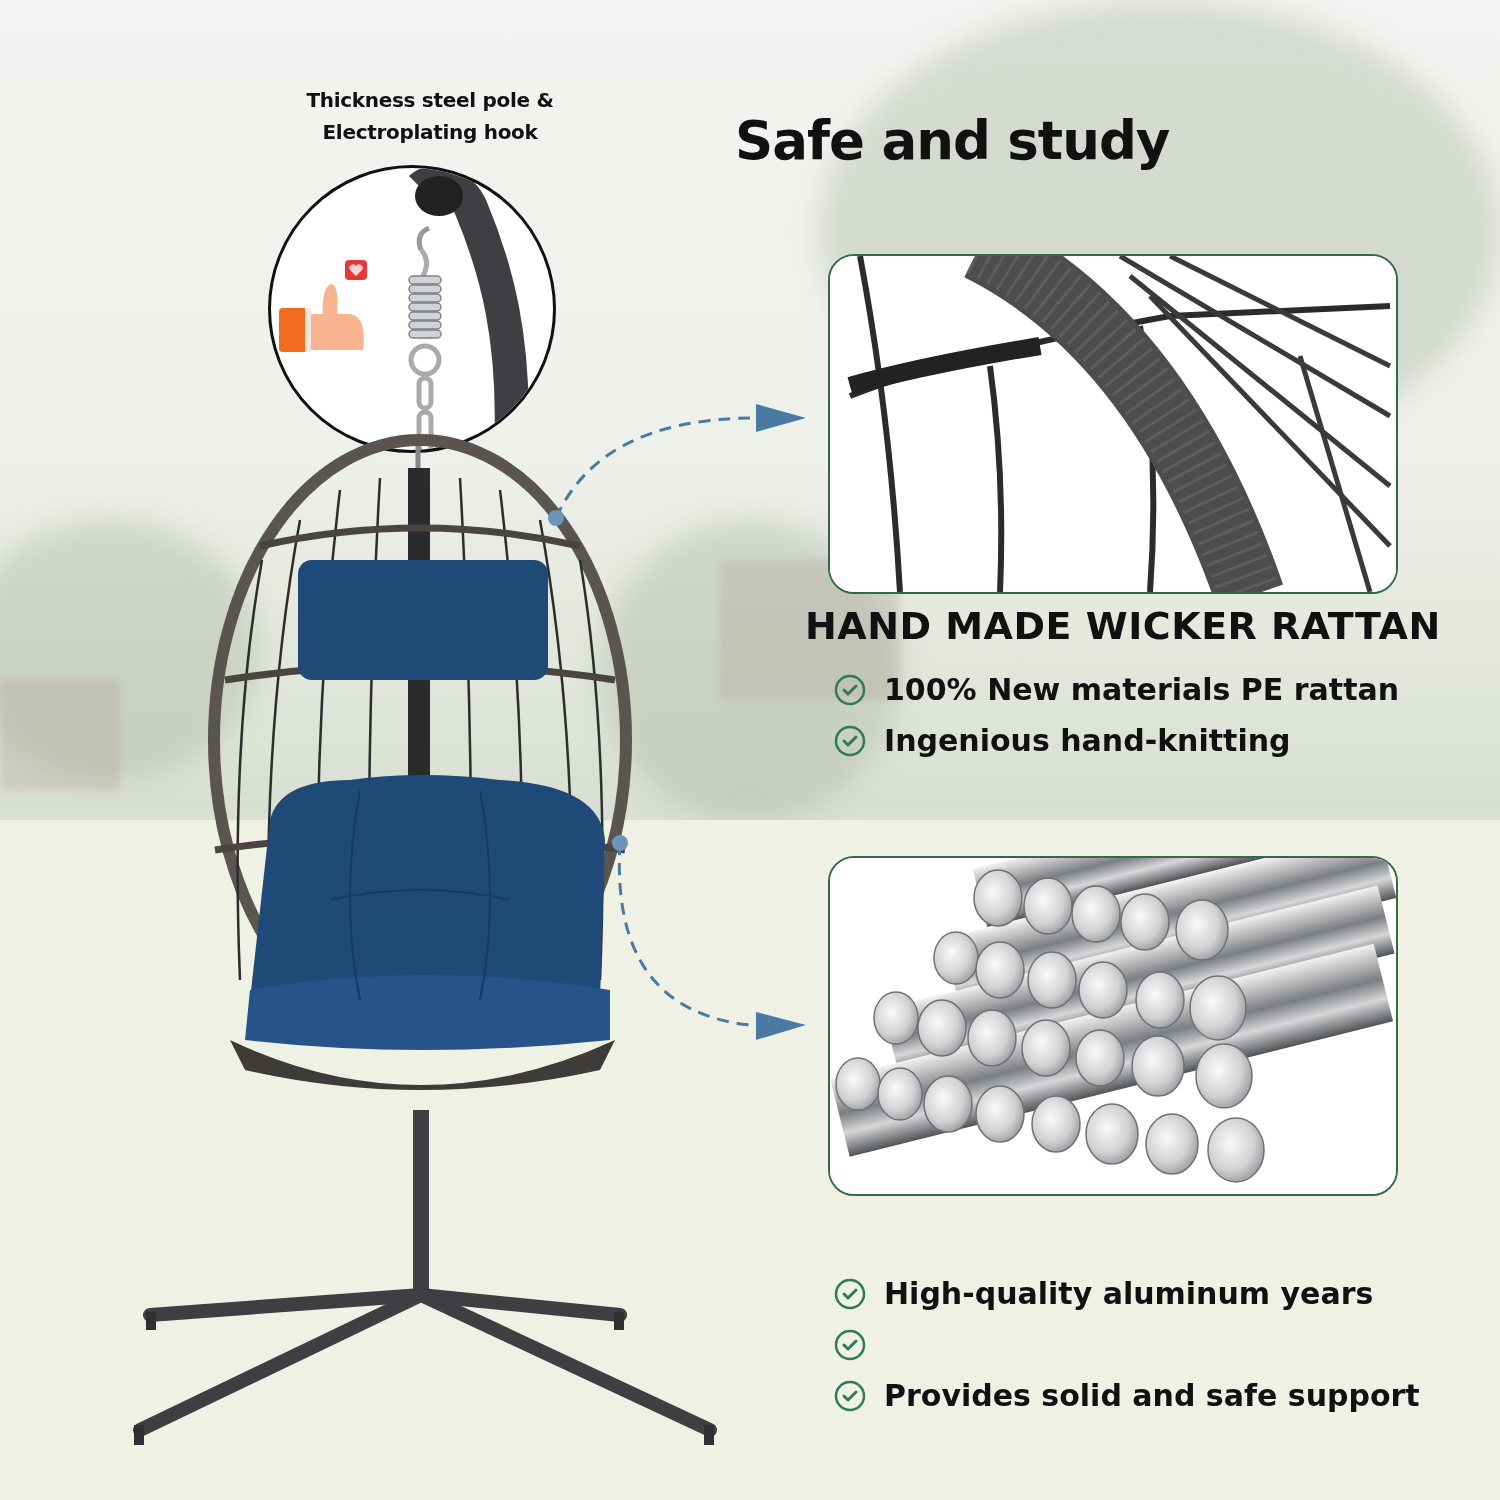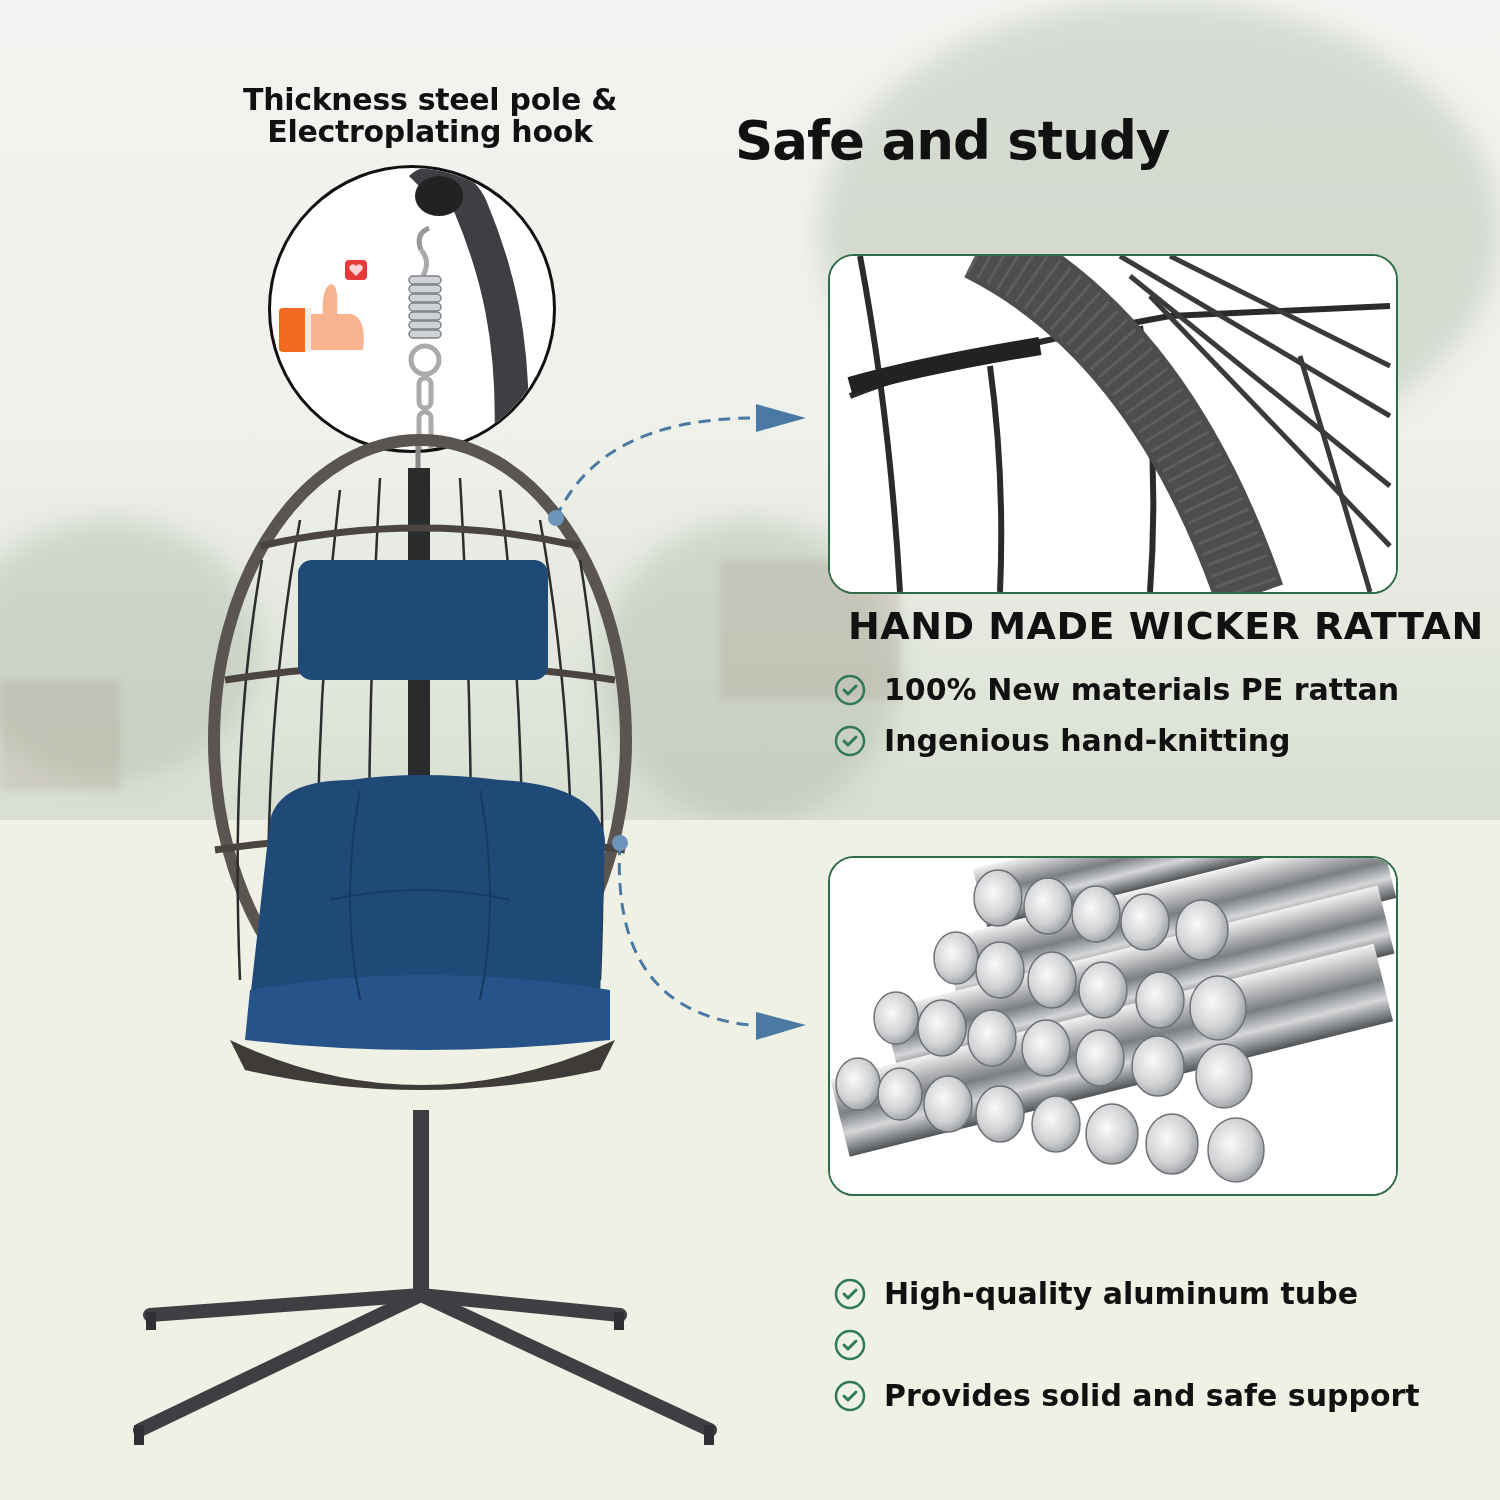--- a/index.html
+++ b/index.html
@@ -12,7 +12,7 @@
   .building { position: absolute; background: rgba(170,150,140,0.25); filter: blur(3px); }
 
   .caption-small { position: absolute; left: 210px; top: 84px; width: 440px; text-align: center;
-    font-weight: bold; font-size: 30px; line-height: 32px; color: #111; letter-spacing: -0.3px; }
+    font-weight: bold; font-size: 20px; line-height: 32px; color: #111; letter-spacing: -0.3px; }
   .headline { position: absolute; left: 735px; top: 96px; font-weight: bold; font-size: 53px;
     color: #111; letter-spacing: -1px; line-height: 90px; }
 

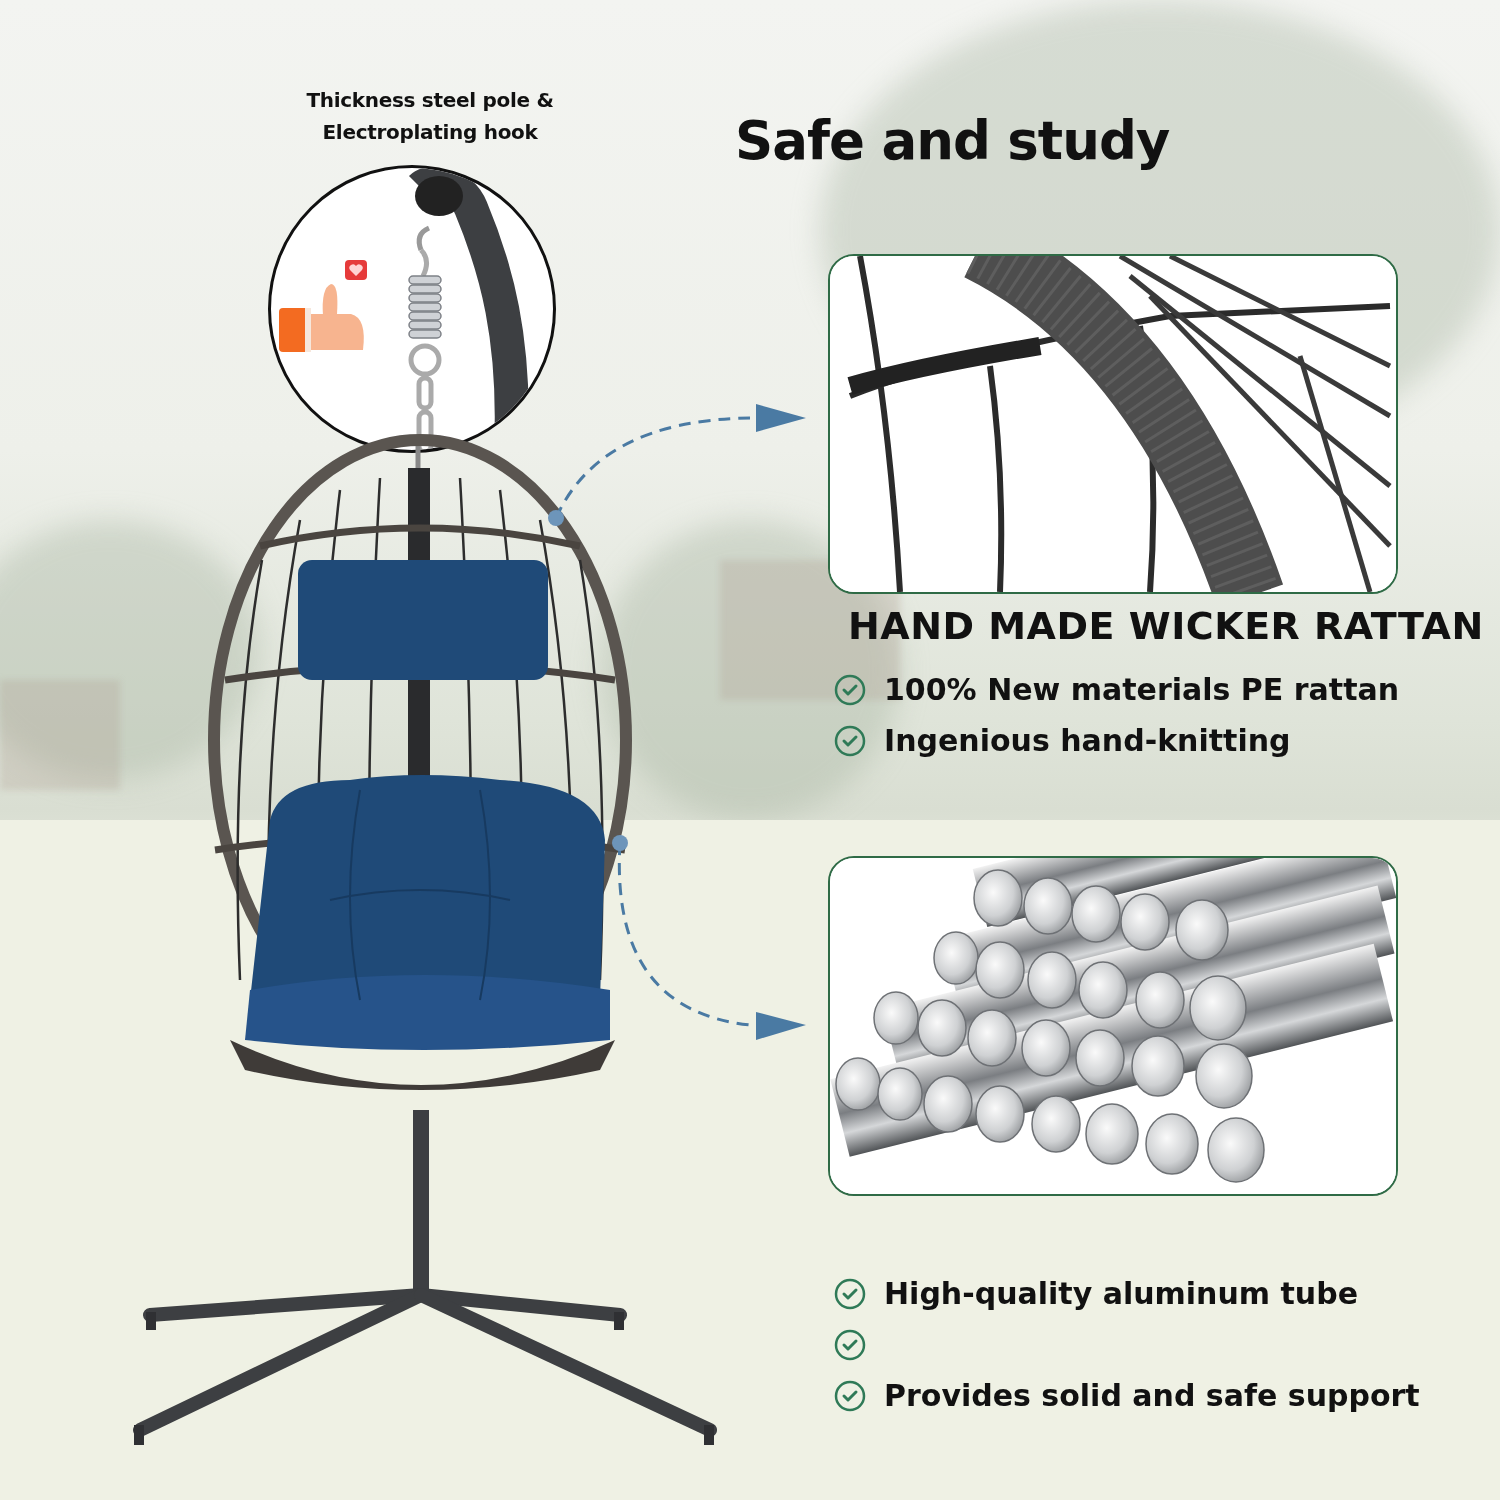--- a/index.html
+++ b/index.html
@@ -24,7 +24,7 @@
   .panel-rattan { top: 254px; height: 336px; }
   .panel-alu { top: 856px; height: 336px; }
 
-  .section-title { position: absolute; left: 848px; font-weight: bold; font-size: 38px;
+  .section-title { position: absolute; left: 805px; font-weight: bold; font-size: 38px;
     letter-spacing: 0.5px; color: #111; line-height: 44px; }
   .feat-list { position: absolute; left: 834px; margin: 0; padding: 0; list-style: none; }
   .feat { display: flex; align-items: center; height: 51px; }

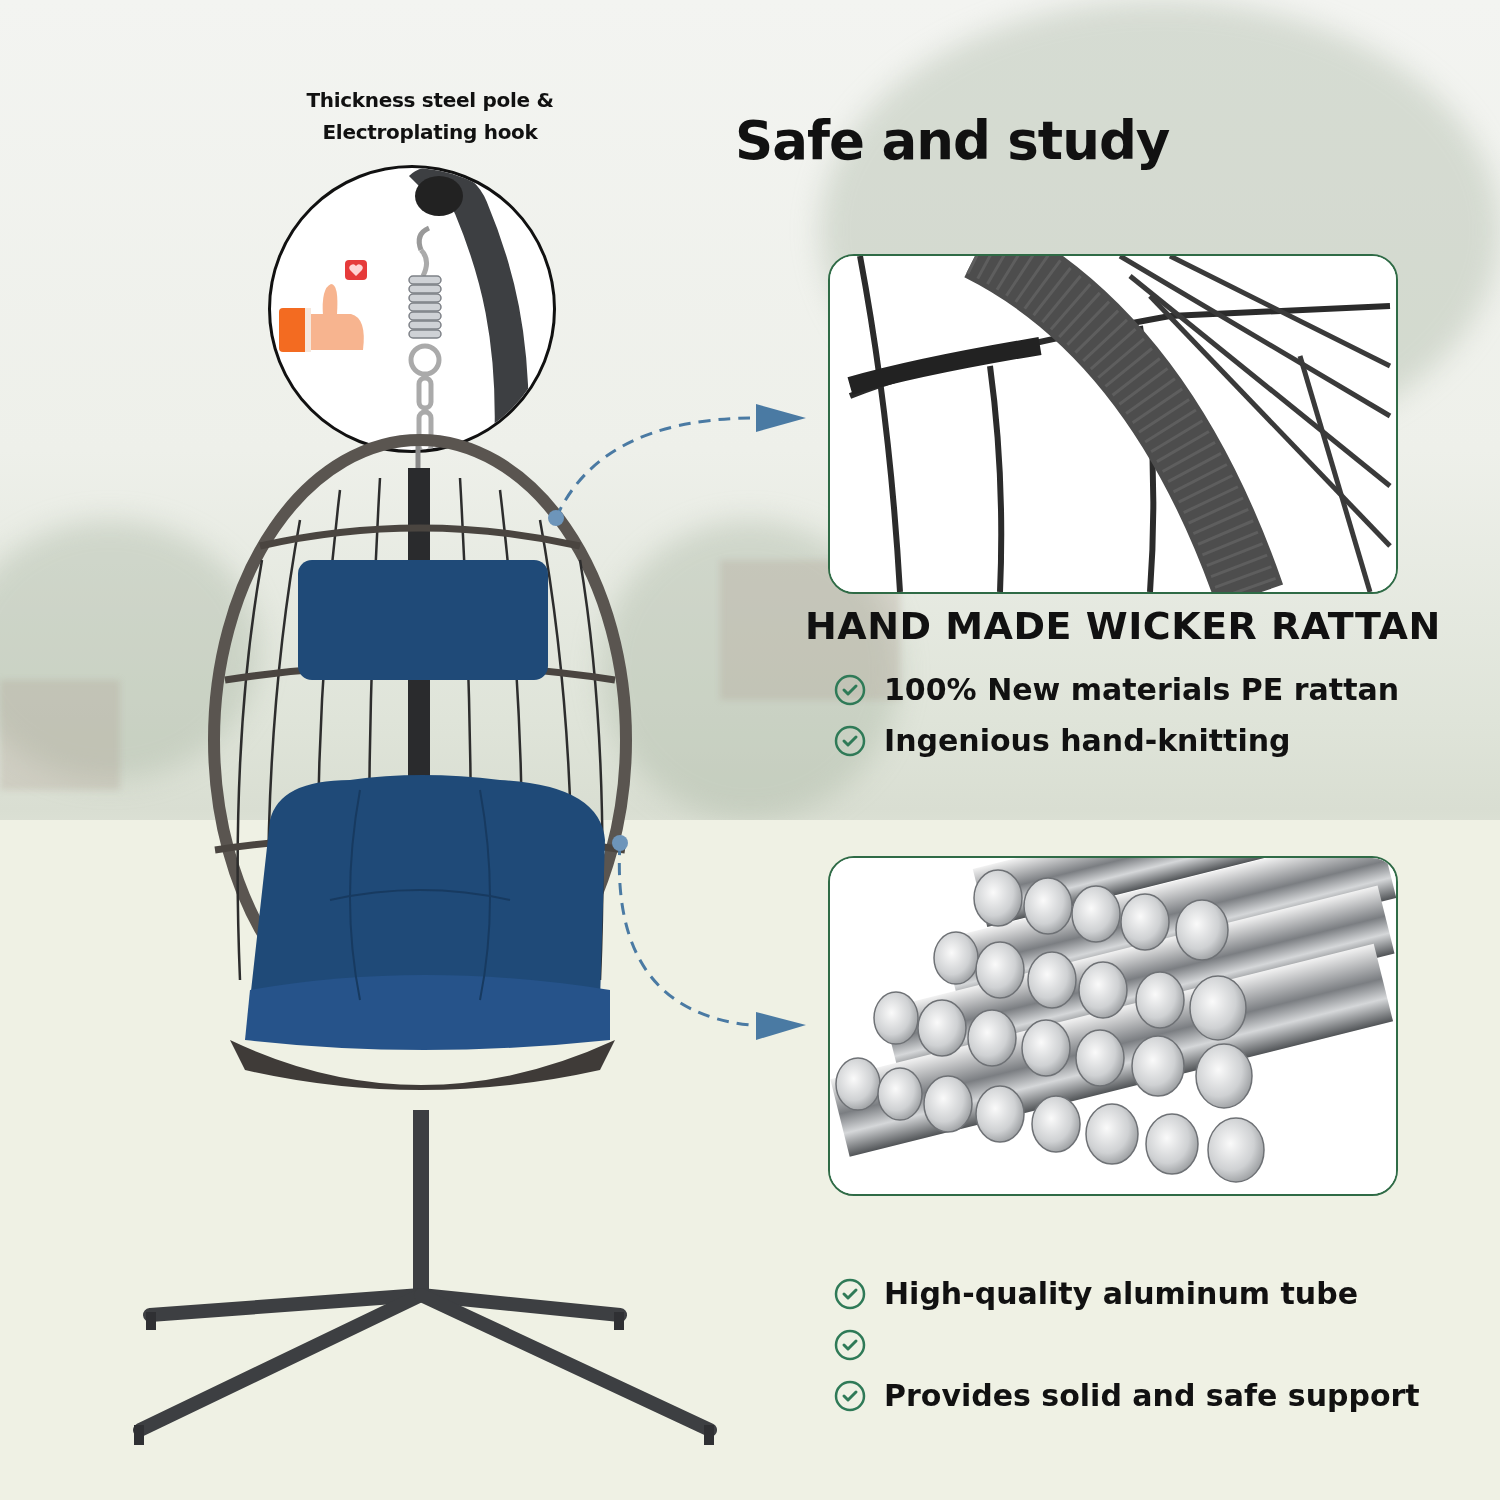--- a/index.html
+++ b/index.html
@@ -250,7 +250,7 @@
           <circle cx="16" cy="16" r="14" fill="none" stroke="#2f7a57" stroke-width="2.5"></circle>
           <path d="M10 16 l4 4 l8 -8" stroke="#2f7a57" stroke-width="3" fill="none" stroke-linecap="round" stroke-linejoin="round"></path>
         </svg>
-      <span class="feat-text">High-quality aluminum tube</span>
+      <span class="feat-text">High-quality aluminum years</span>
     </li>
     <li class="feat">
       <svg class="check" viewBox="0 0 32 32">

